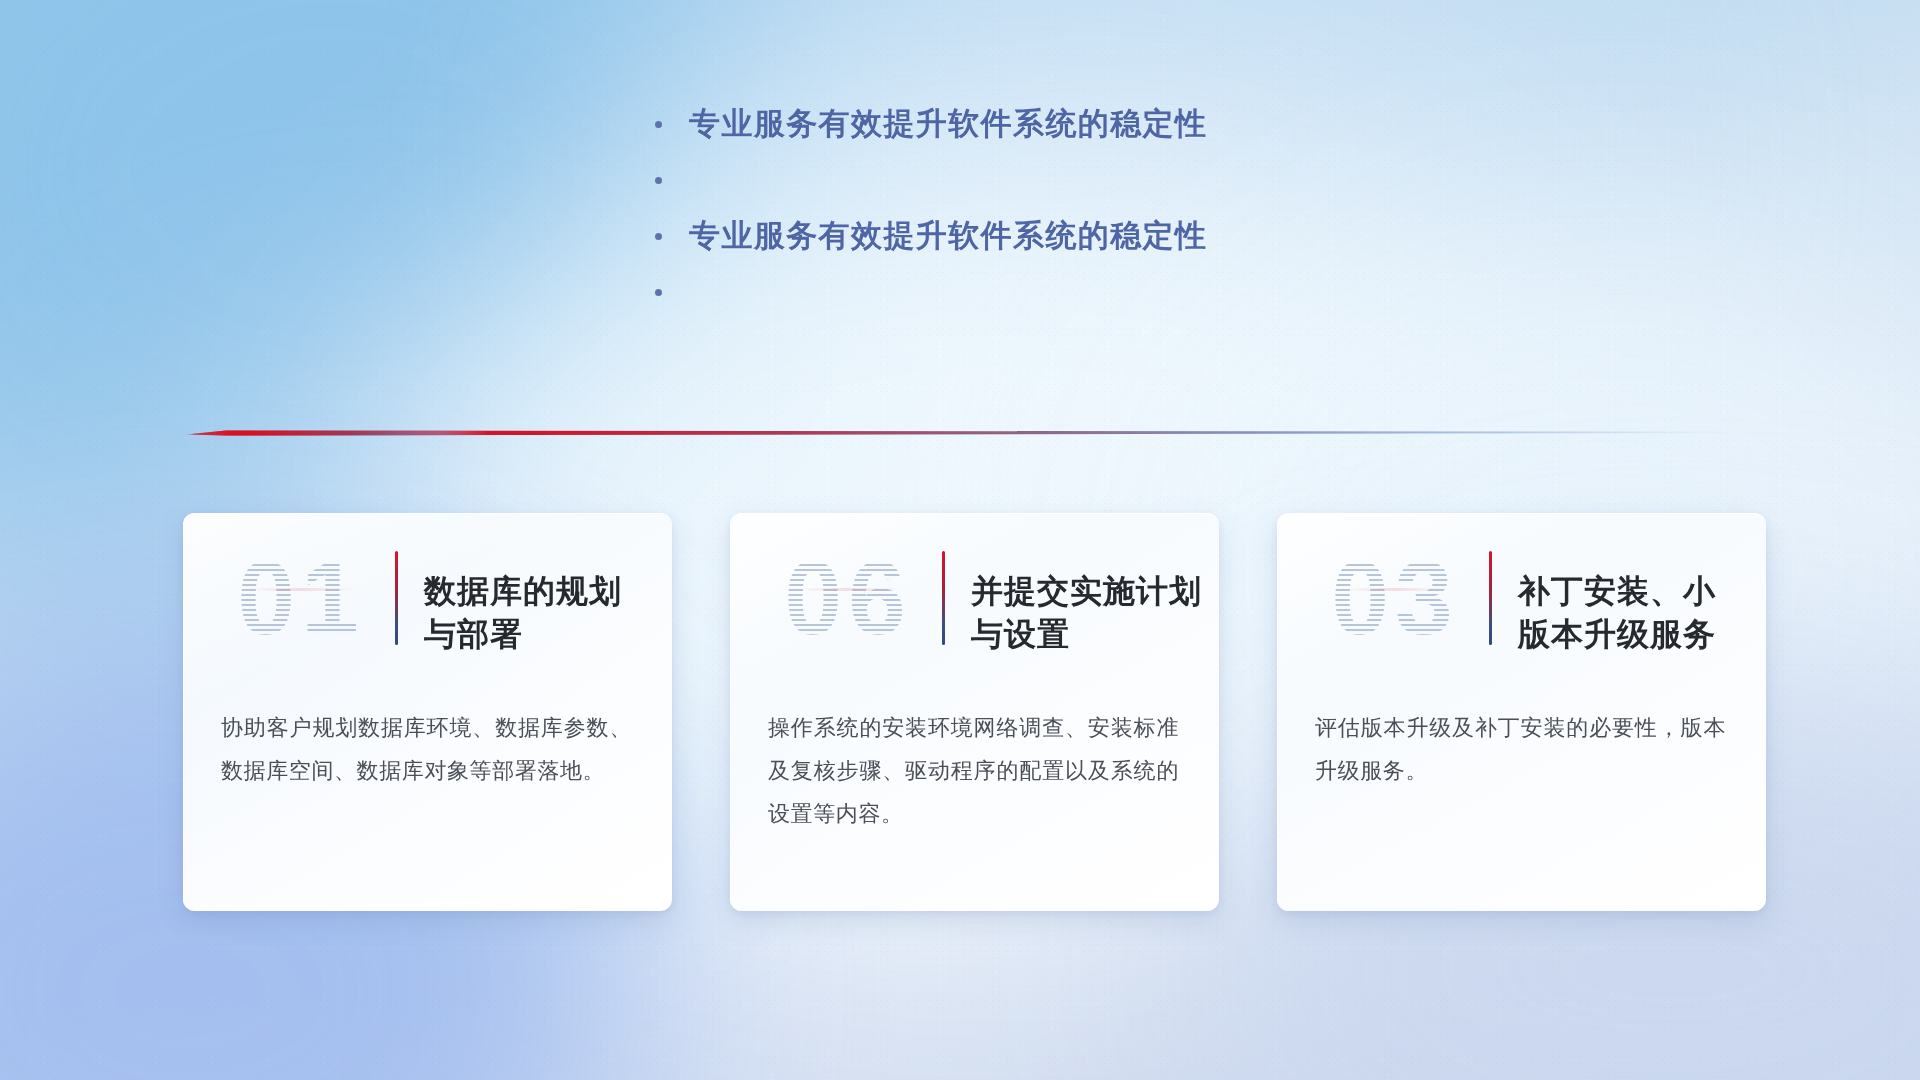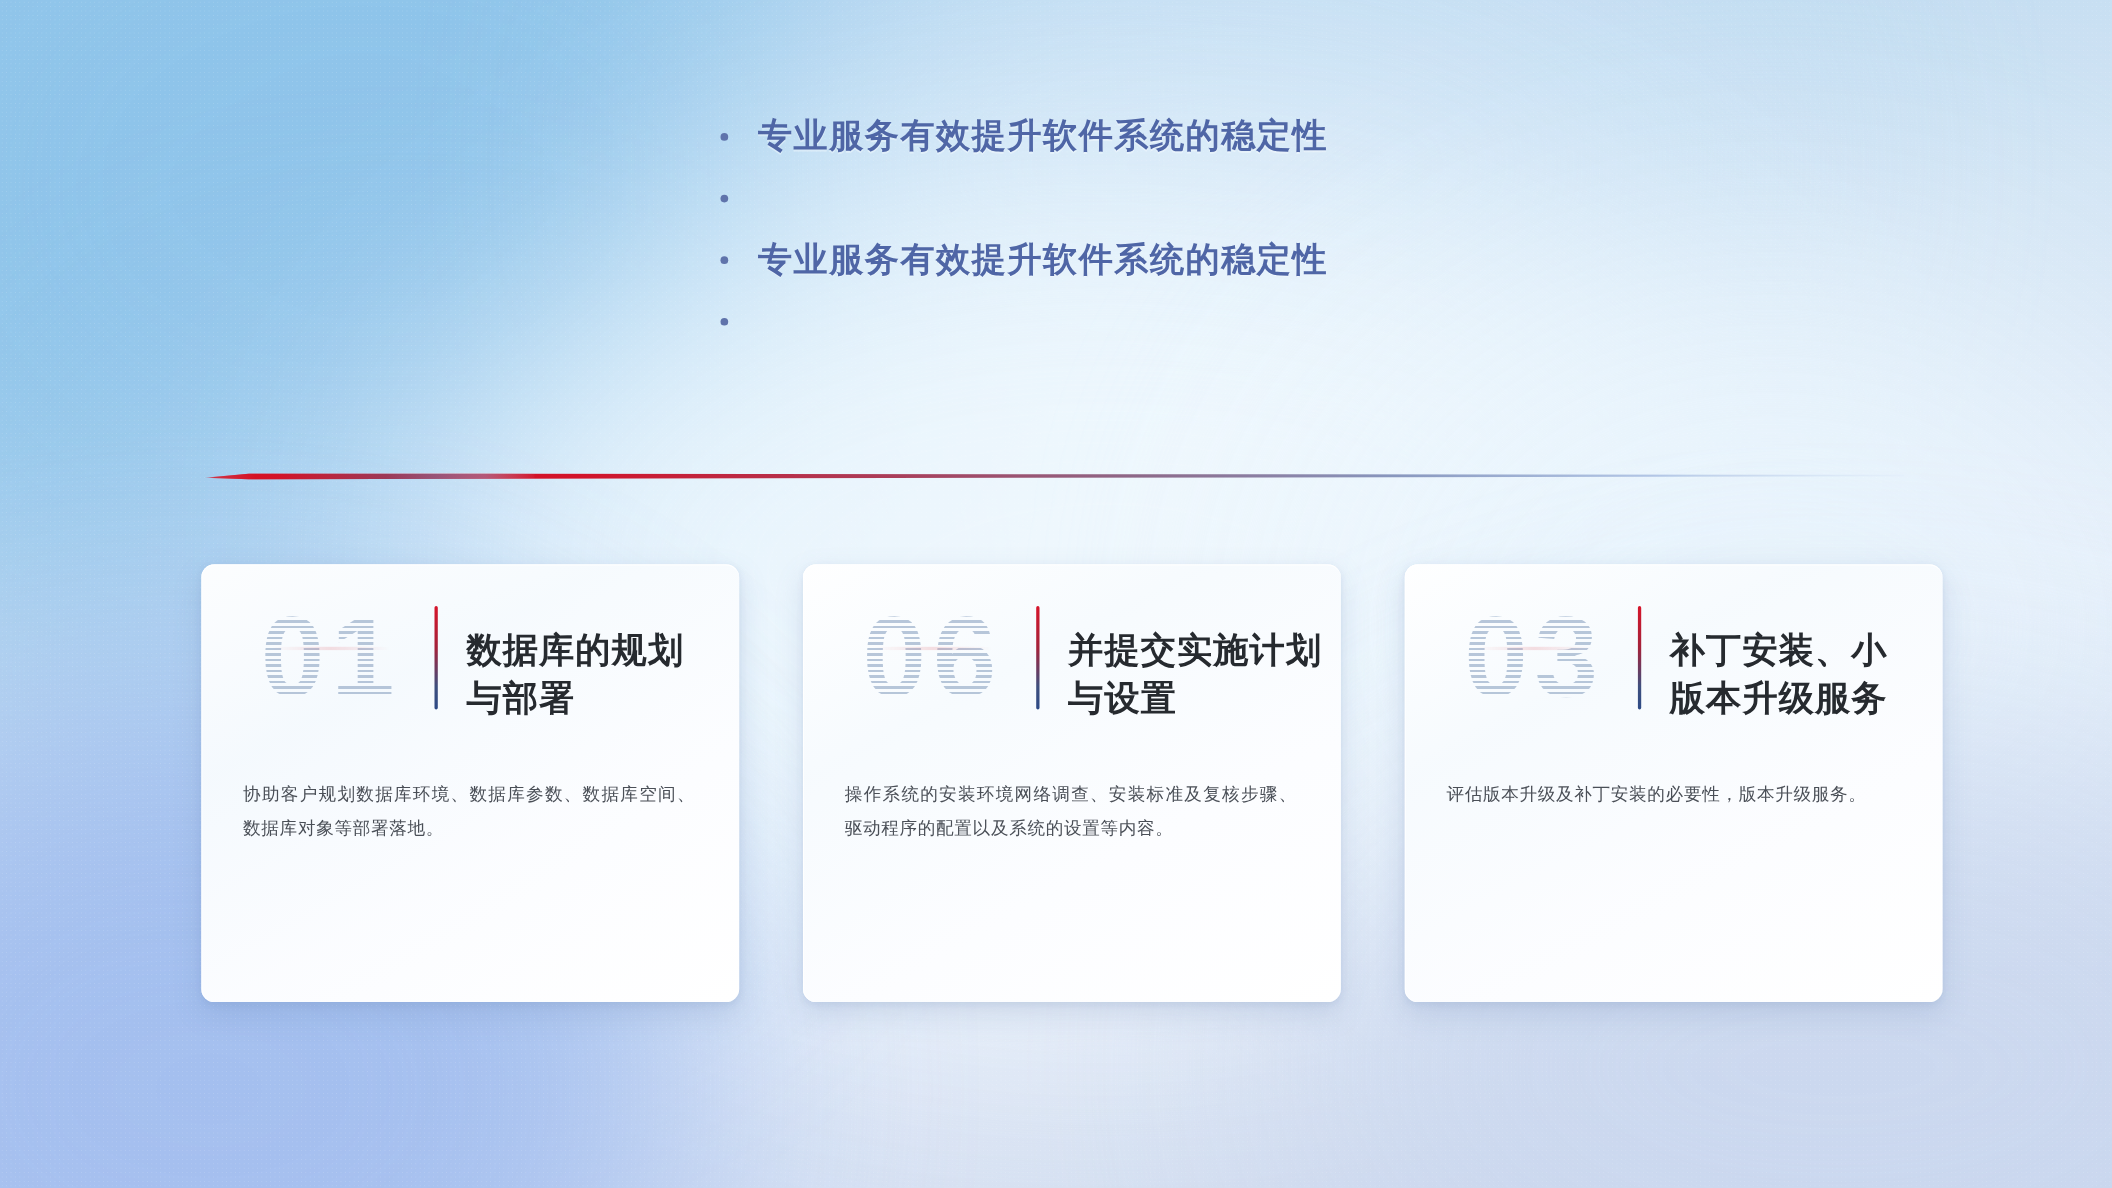--- a/index.html
+++ b/index.html
@@ -237,7 +237,7 @@
 
   .card-body {
     padding: 24px 40px 0 38px;
-    font-size: 16px;
+    font-size: 22px;
     line-height: 1.95;
     color: #4a4f57;
     letter-spacing: .6px;

